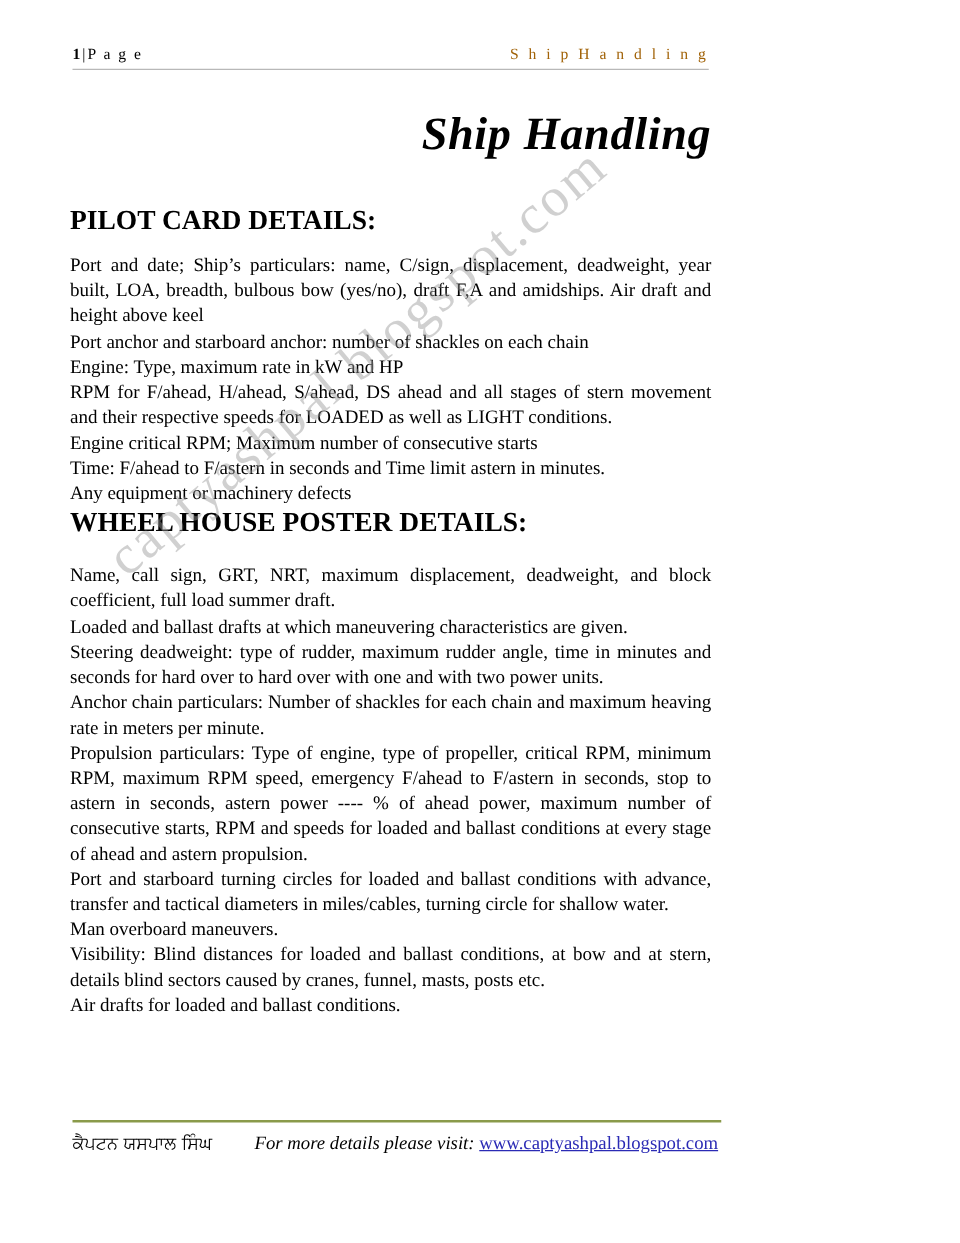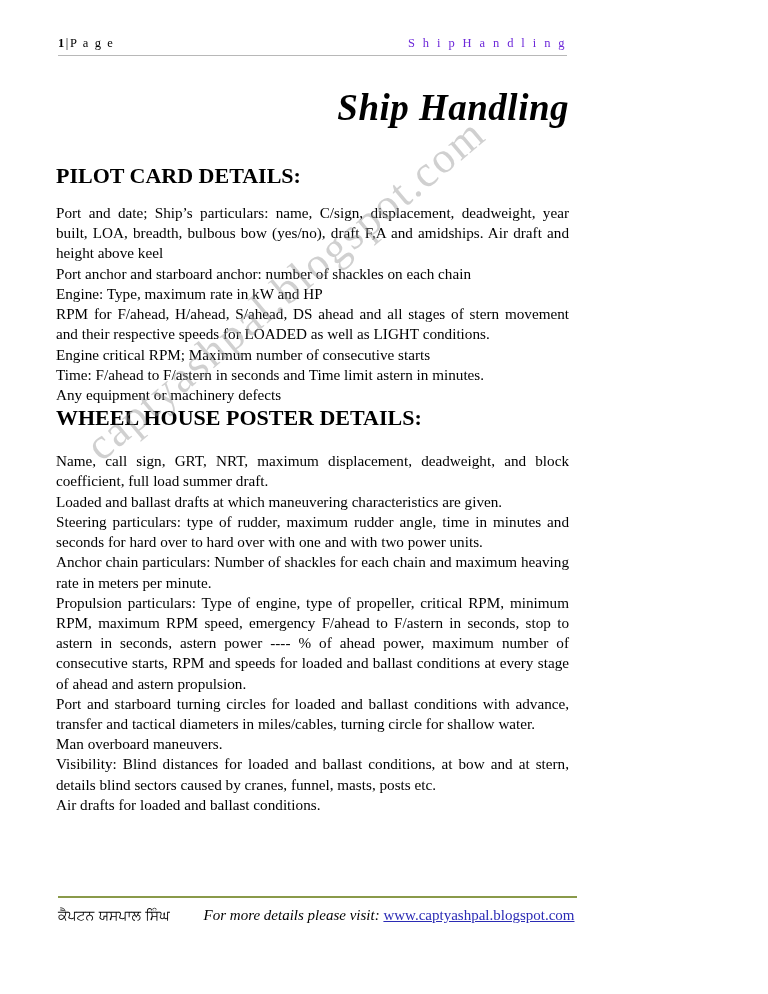--- a/index.html
+++ b/index.html
@@ -38,7 +38,7 @@
   }
   .hdr-right {
     letter-spacing: 2.4px;
-    color: #6d28d9;
+    color: #a16207;
   }
   .header-rule {
     border-bottom: 1px solid #b8b8b8;

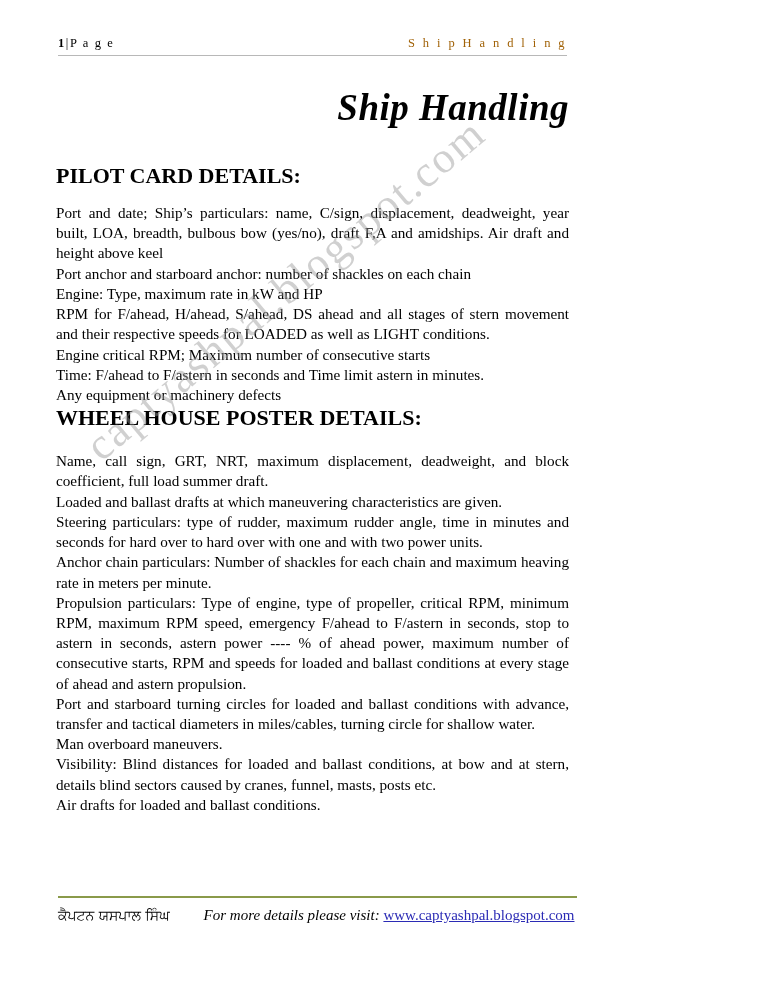--- a/index.html
+++ b/index.html
@@ -155,7 +155,7 @@
   <div class="body-block">
     <p class="just">Name, call sign, GRT, NRT, maximum displacement, deadweight, and block coefficient, full load summer draft.</p>
     <p>Loaded and ballast drafts at which maneuvering characteristics are given.</p>
-    <p class="just">Steering particulars: type of rudder, maximum rudder angle, time in minutes and seconds for hard over to hard over with one and with two power units.</p>
+    <p class="just">Steering deadweight: type of rudder, maximum rudder angle, time in minutes and seconds for hard over to hard over with one and with two power units.</p>
     <p class="just">Anchor chain particulars: Number of shackles for each chain and maximum heaving rate in meters per minute.</p>
     <p class="just">Propulsion particulars: Type of engine, type of propeller, critical RPM, minimum RPM, maximum RPM speed, emergency F/ahead to F/astern in seconds, stop to astern in seconds, astern power ---- % of ahead power, maximum number of consecutive starts, RPM and speeds for loaded and ballast conditions at every stage of ahead and astern propulsion.</p>
     <p class="just">Port and starboard turning circles for loaded and ballast conditions with advance, transfer and tactical diameters in miles/cables, turning circle for shallow water.</p>

